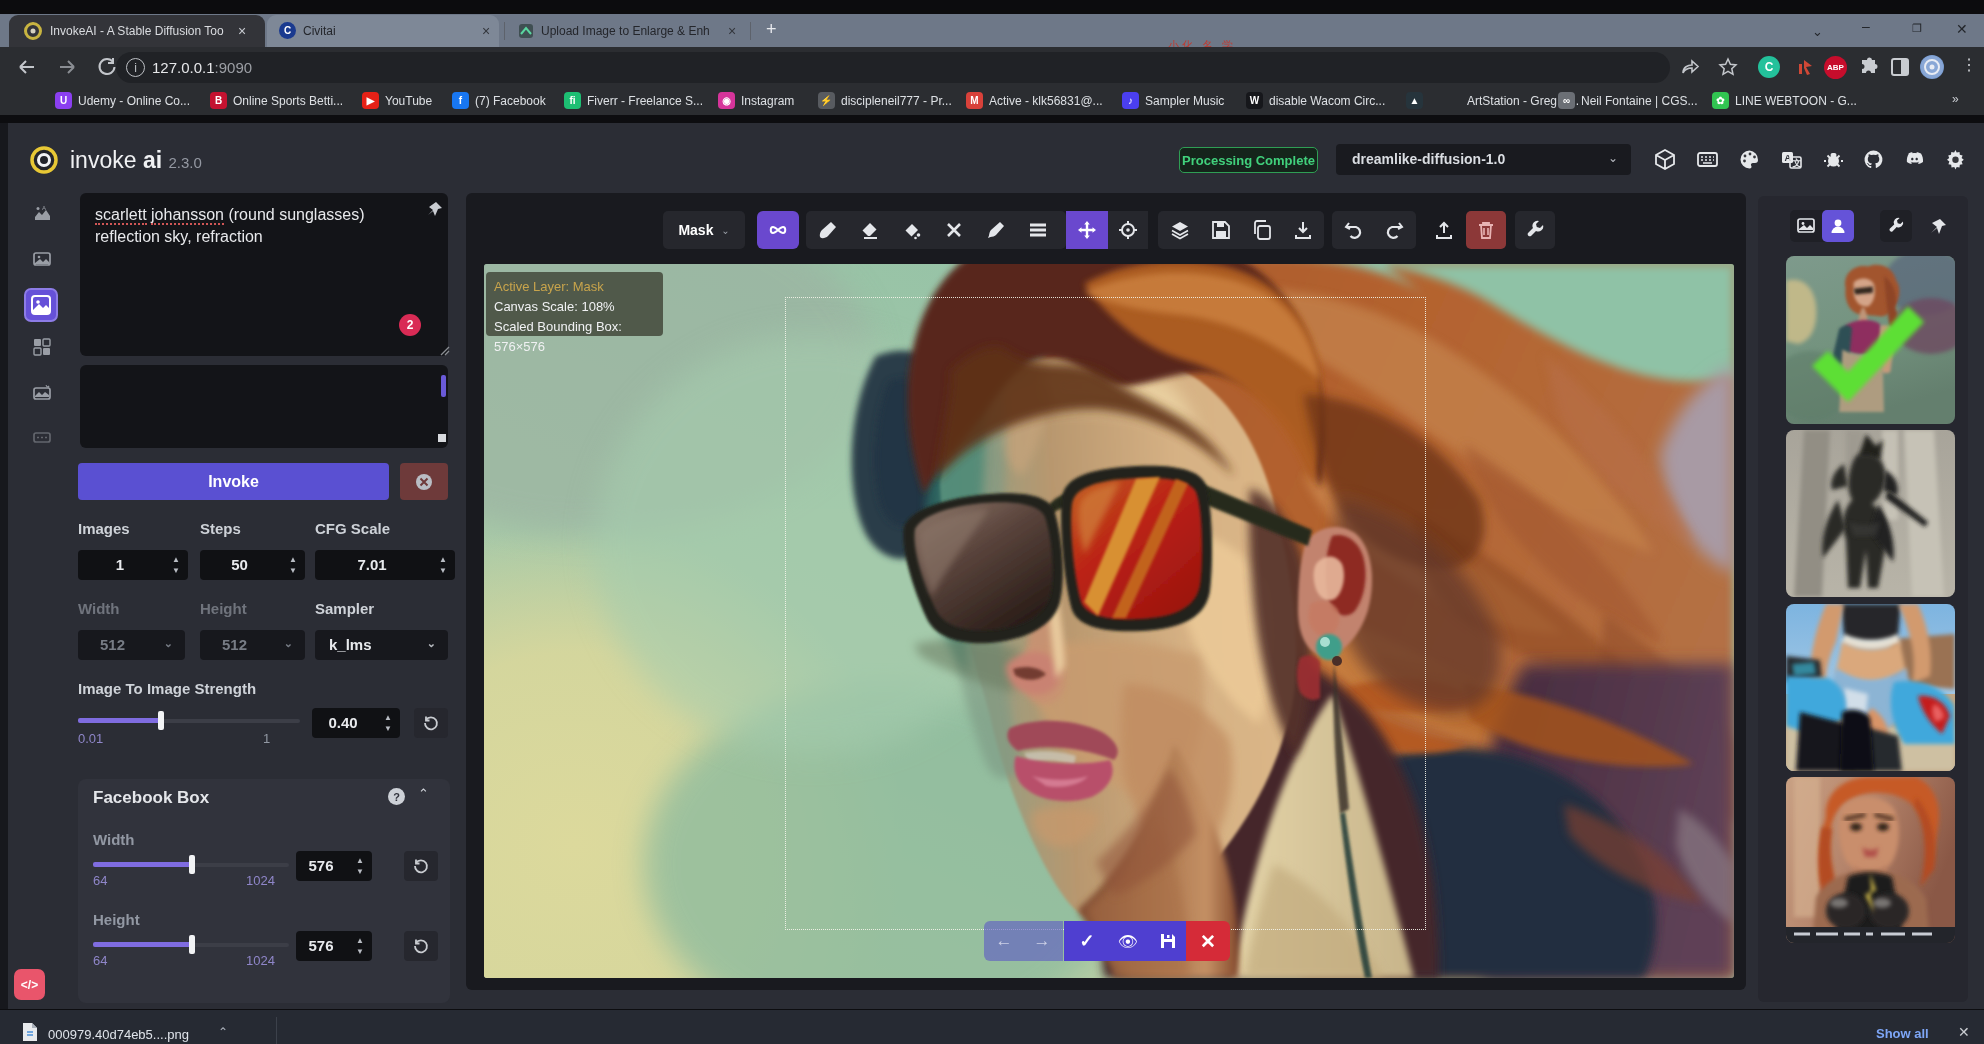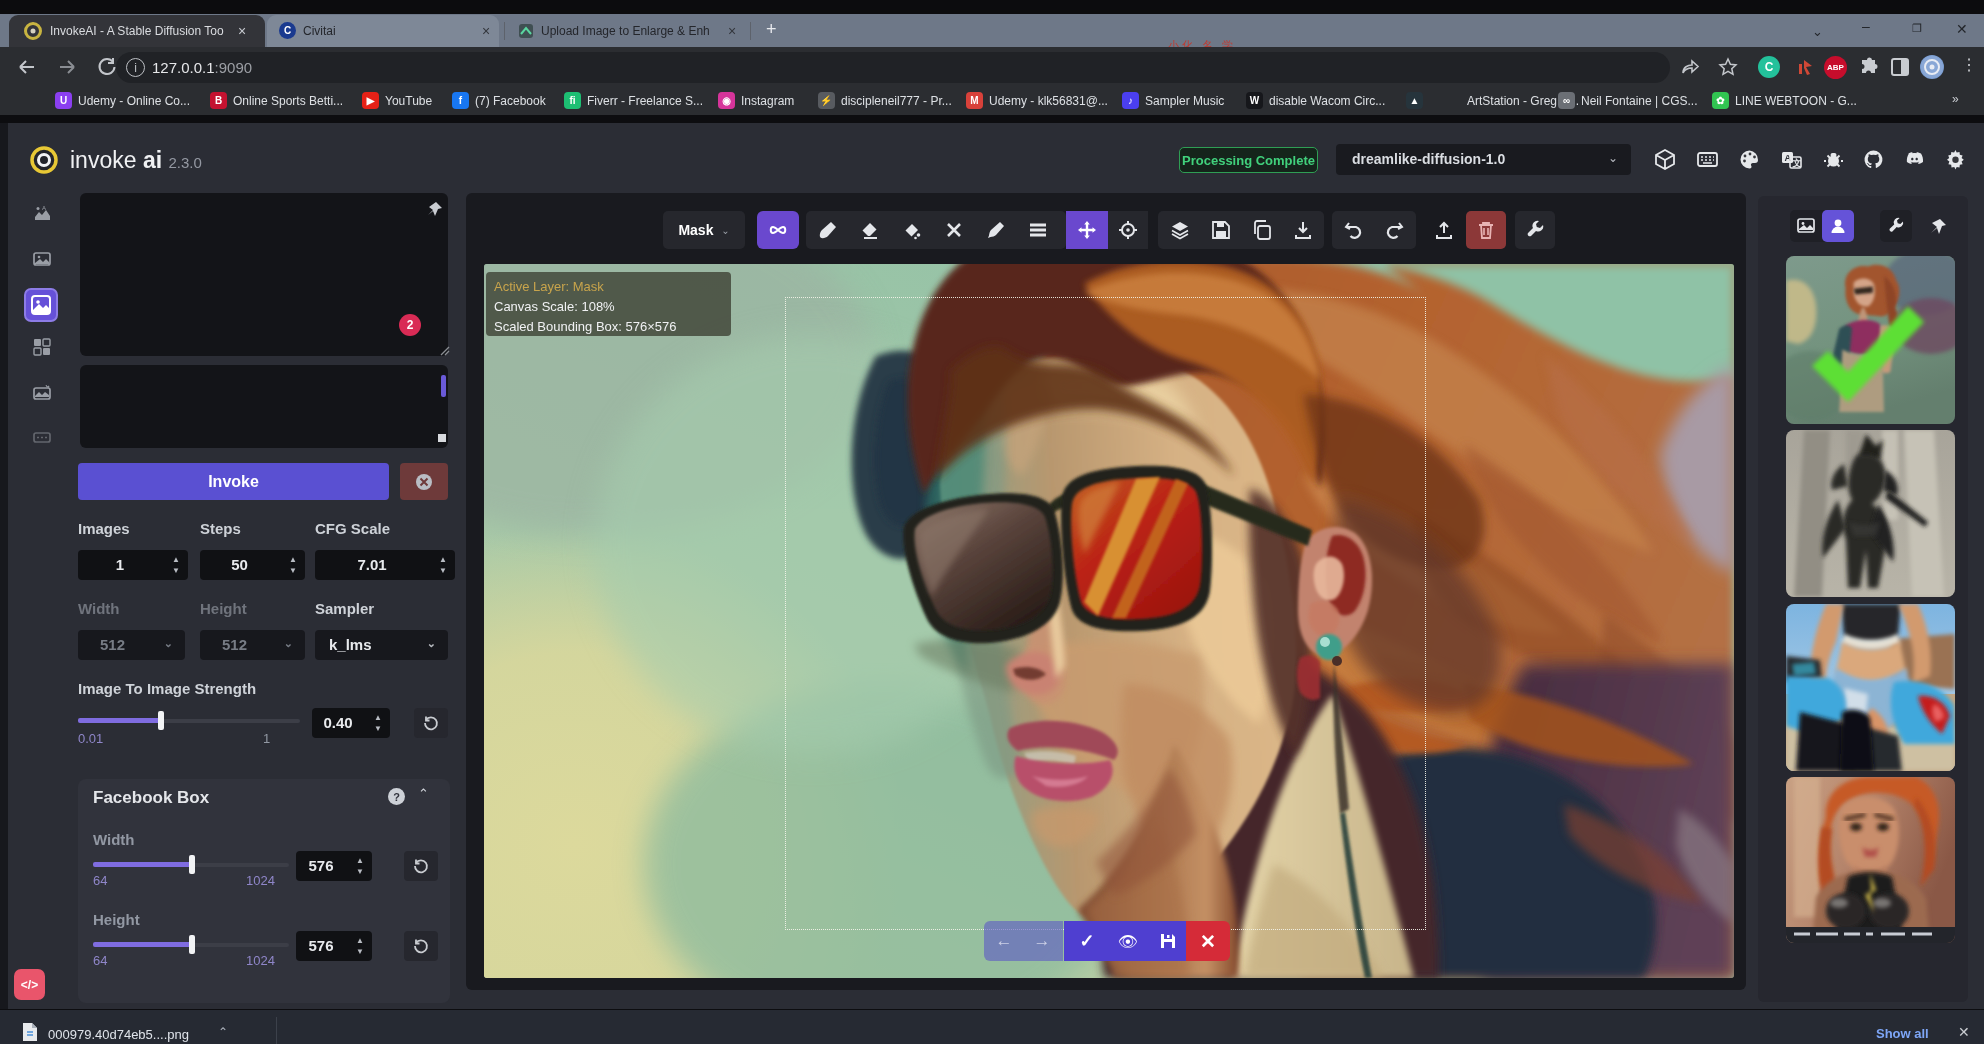--- a/index.html
+++ b/index.html
@@ -139,7 +139,7 @@
       </div>
       <div class="abs" style="left:966px;top:92px;display:flex;align-items:center;gap:6px;">
         <span style="display:inline-flex;width:17px;height:17px;border-radius:4px;background:#d8413a;color:#fff;font-size:10px;align-items:center;justify-content:center;font-weight:bold;">M</span>
-        <span style="font-size:12px;color:#dde0e4;">Udemy - klk56831@...</span>
+        <span style="font-size:12px;color:#dde0e4;">Active - klk56831@...</span>
       </div>
       <div class="abs" style="left:1122px;top:92px;display:flex;align-items:center;gap:6px;">
         <span style="display:inline-flex;width:17px;height:17px;border-radius:4px;background:#4b3ff0;color:#fff;font-size:10px;align-items:center;justify-content:center;font-weight:bold;">♪</span>

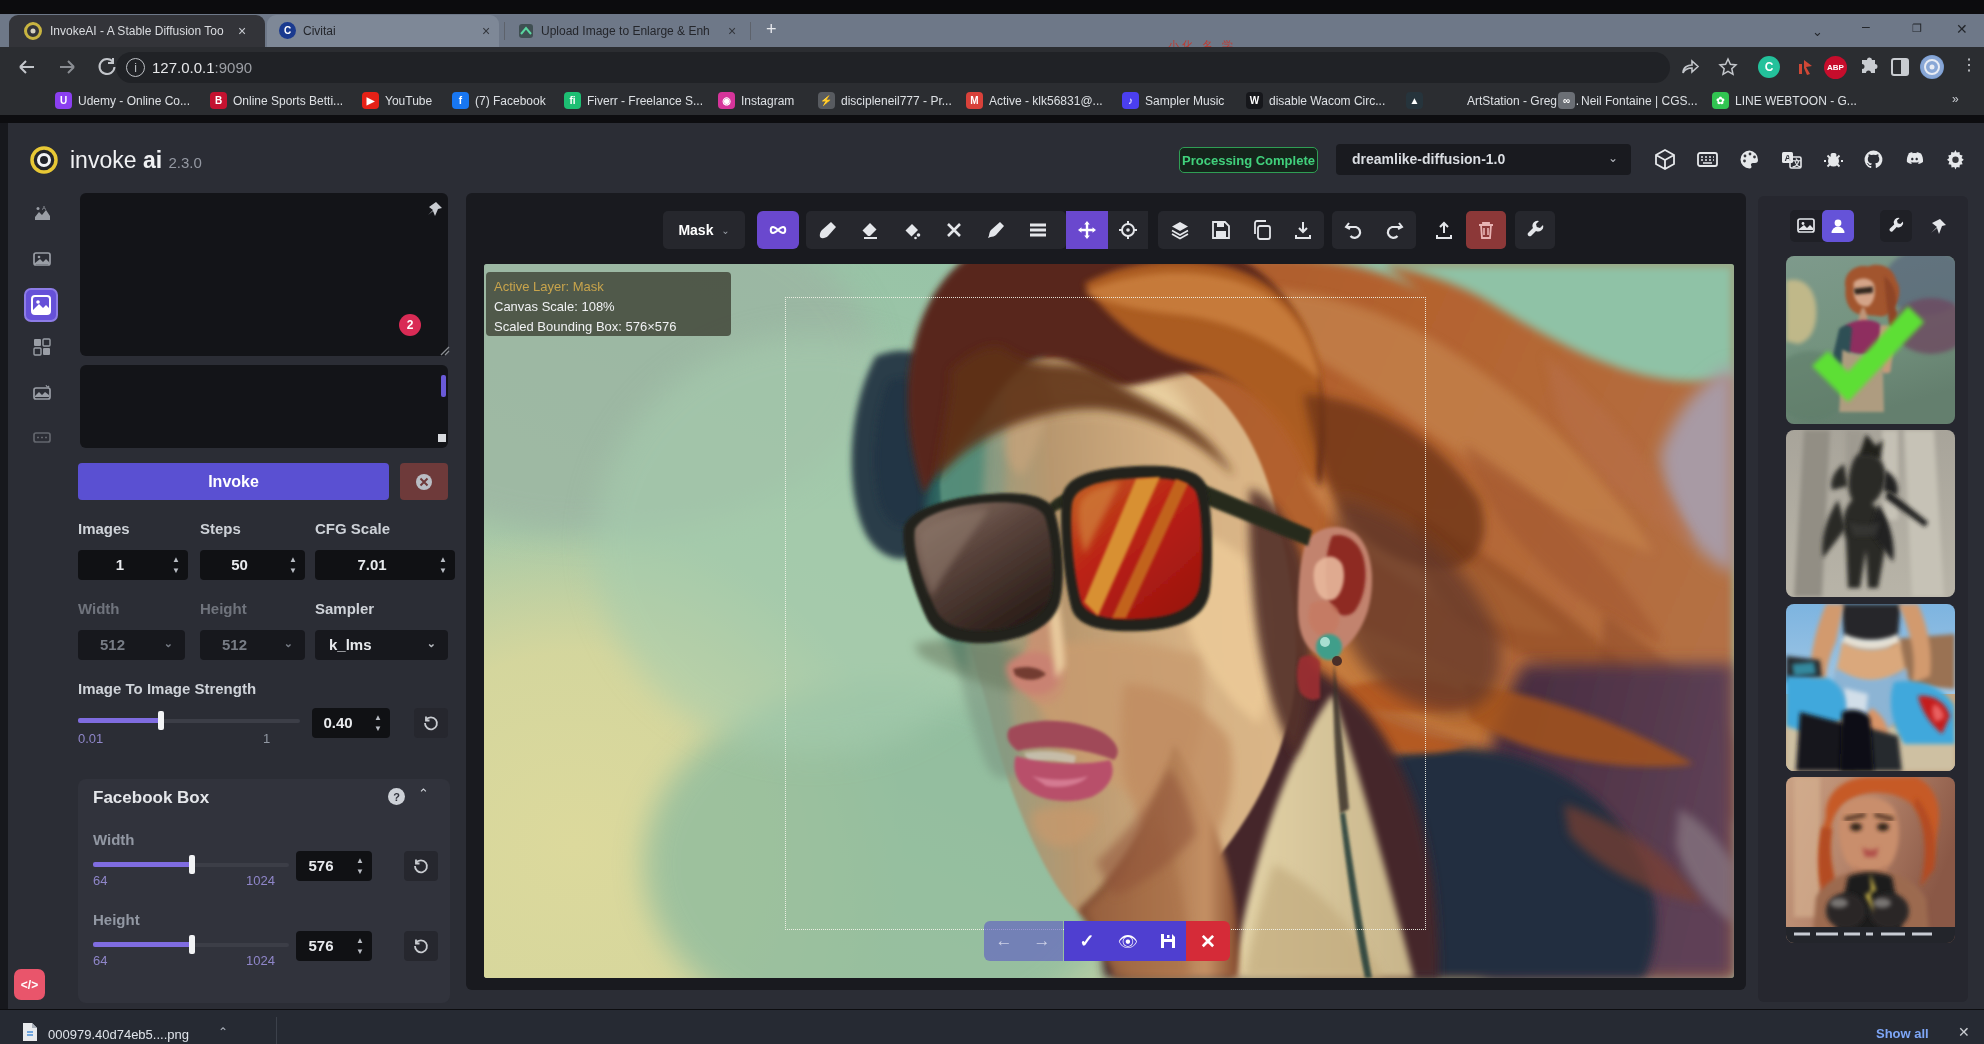--- a/index.html
+++ b/index.html
@@ -266,6 +266,9 @@
   <div class="abs ico" style="left:14px;top:969px;width:31px;height:31px;background:#e9556b;border-radius:7px;color:#fff;font-size:12px;font-weight:bold;">&lt;/&gt;</div>
 
   <div class="abs" style="left:80px;top:193px;width:368px;height:163px;background:#131418;border-radius:6px;"></div>
+  <div class="abs" style="left:95px;top:204px;width:330px;font-size:16px;color:#e8e9ec;line-height:22px;">
+    <span style="border-bottom:2px dotted #d05656;">scarlett</span> <span style="border-bottom:2px dotted #d05656;">johansson</span> (round sunglasses) reflection sky, refraction
+  </div>
   <div class="abs" style="left:427px;top:201px;width:16px;height:16px;">
     <svg width="16" height="16">
         <path d="M9 1 L15 7 L11 8 L8 15 L6 10 L1 14 L6 9 L2 6 Z" fill="#c9ccd2"></path>

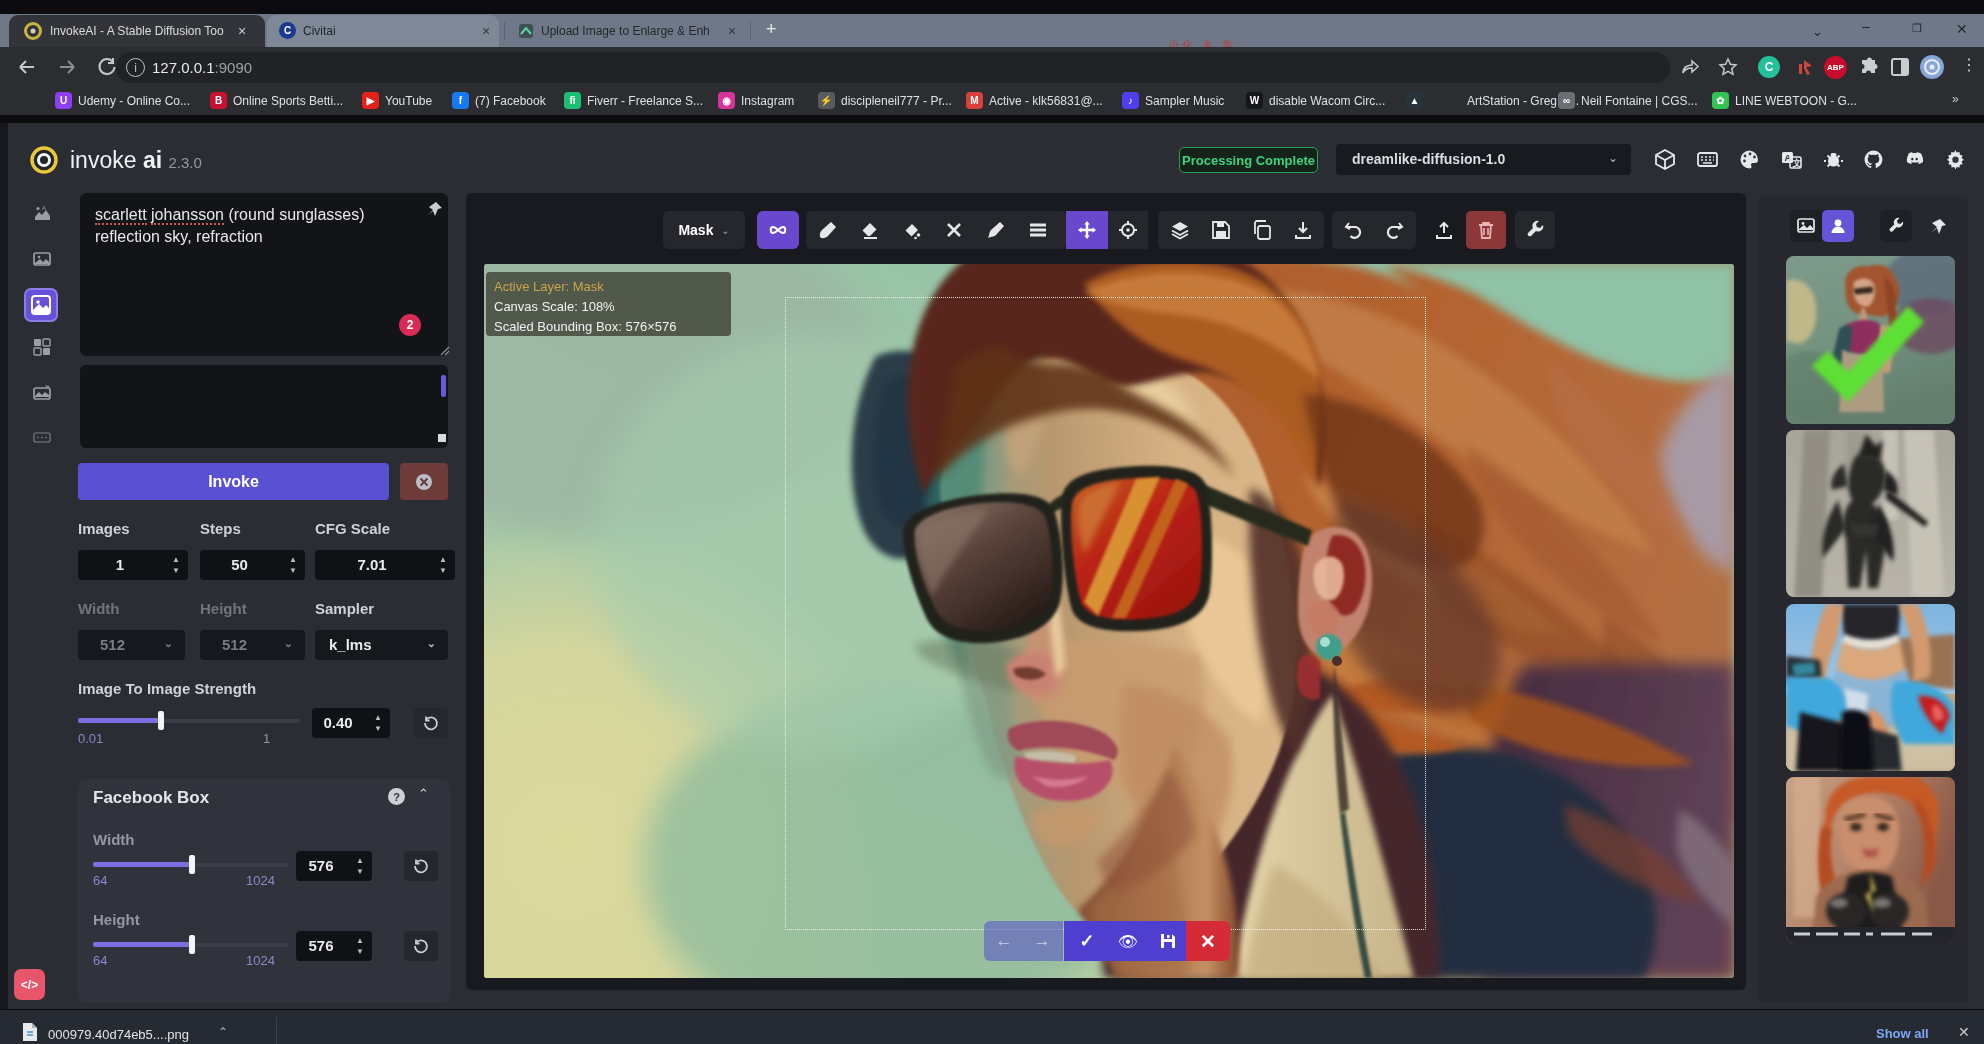--- a/index.html
+++ b/index.html
@@ -663,7 +663,7 @@
  </svg>
   </div>
 
-  <div class="abs" style="left:486px;top:272px;width:245px;height:64px;background:rgba(70,75,62,0.88);border-radius:4px;padding:5px 8px;font-size:13px;line-height:20px;">
+  <div class="abs" style="left:486px;top:272px;width:177px;height:64px;background:rgba(70,75,62,0.88);border-radius:4px;padding:5px 8px;font-size:13px;line-height:20px;">
     <div style="color:#c8a44c;">Active Layer: Mask</div>
     <div style="color:#f0f1f3;">Canvas Scale: 108%</div>
     <div style="color:#f0f1f3;">Scaled Bounding Box: 576×576</div>

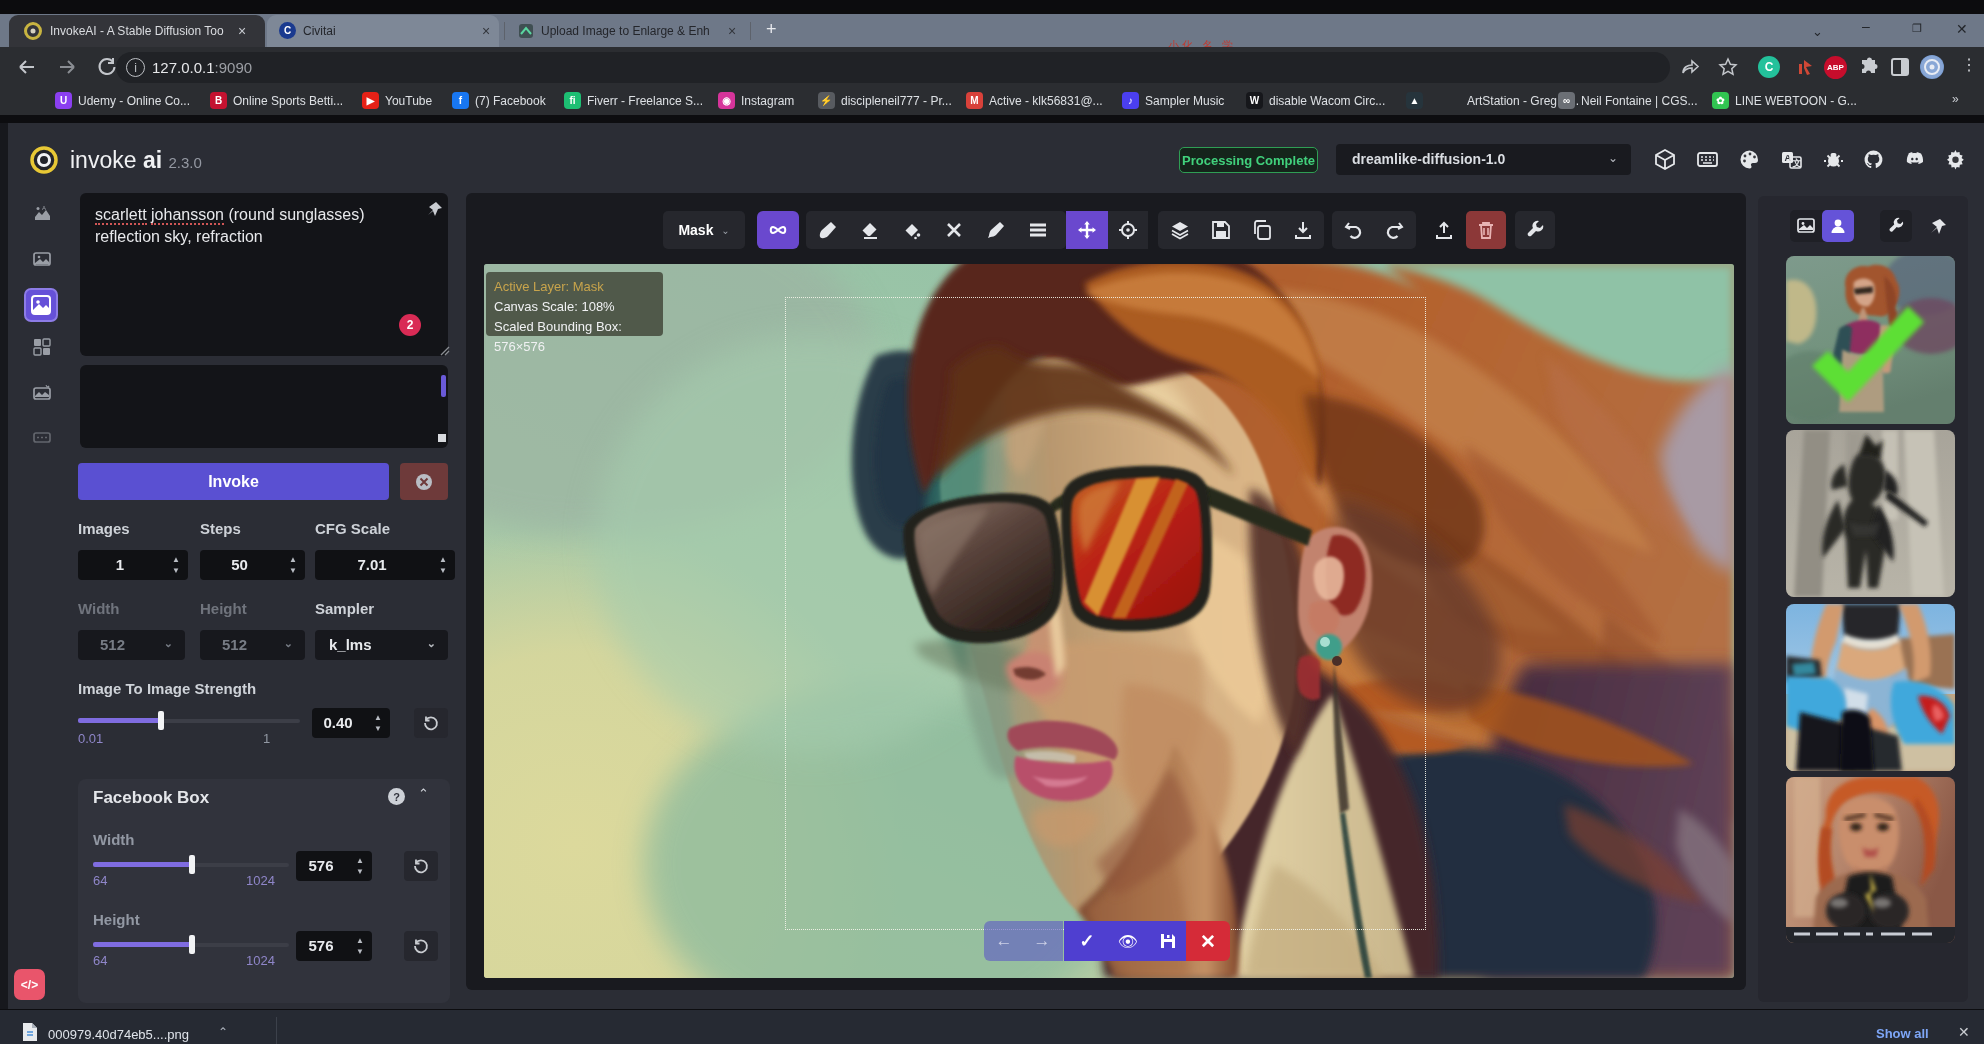--- a/index.html
+++ b/index.html
@@ -332,7 +332,7 @@
   <div class="abs" style="left:158px;top:711px;width:6px;height:19px;background:#f2f3f5;border-radius:2px;"></div>
   <div class="abs" style="left:78px;top:731px;font-size:13px;color:#8f86c9;">0.01</div>
   <div class="abs" style="left:263px;top:731px;font-size:13px;color:#9298a3;">1</div>
-  <div class="abs num-input" style="left: 312px; top: 708px; width: 78px; height: 30px; background: rgb(16, 17, 20); border-radius: 4px;">
+  <div class="abs num-input" style="left: 312px; top: 708px; width: 88px; height: 30px; background: rgb(16, 17, 20); border-radius: 4px;">
       <span style="position:absolute;left:0;right:26px;top:6px;text-align:center;color:#e8eaed;font-size:15px;font-weight:bold;">0.40</span>
       <span style="position:absolute;right:8px;top:4px;color:#b9bdc4;font-size:8px;line-height:11px;">▲<br>▼</span>
     </div>

